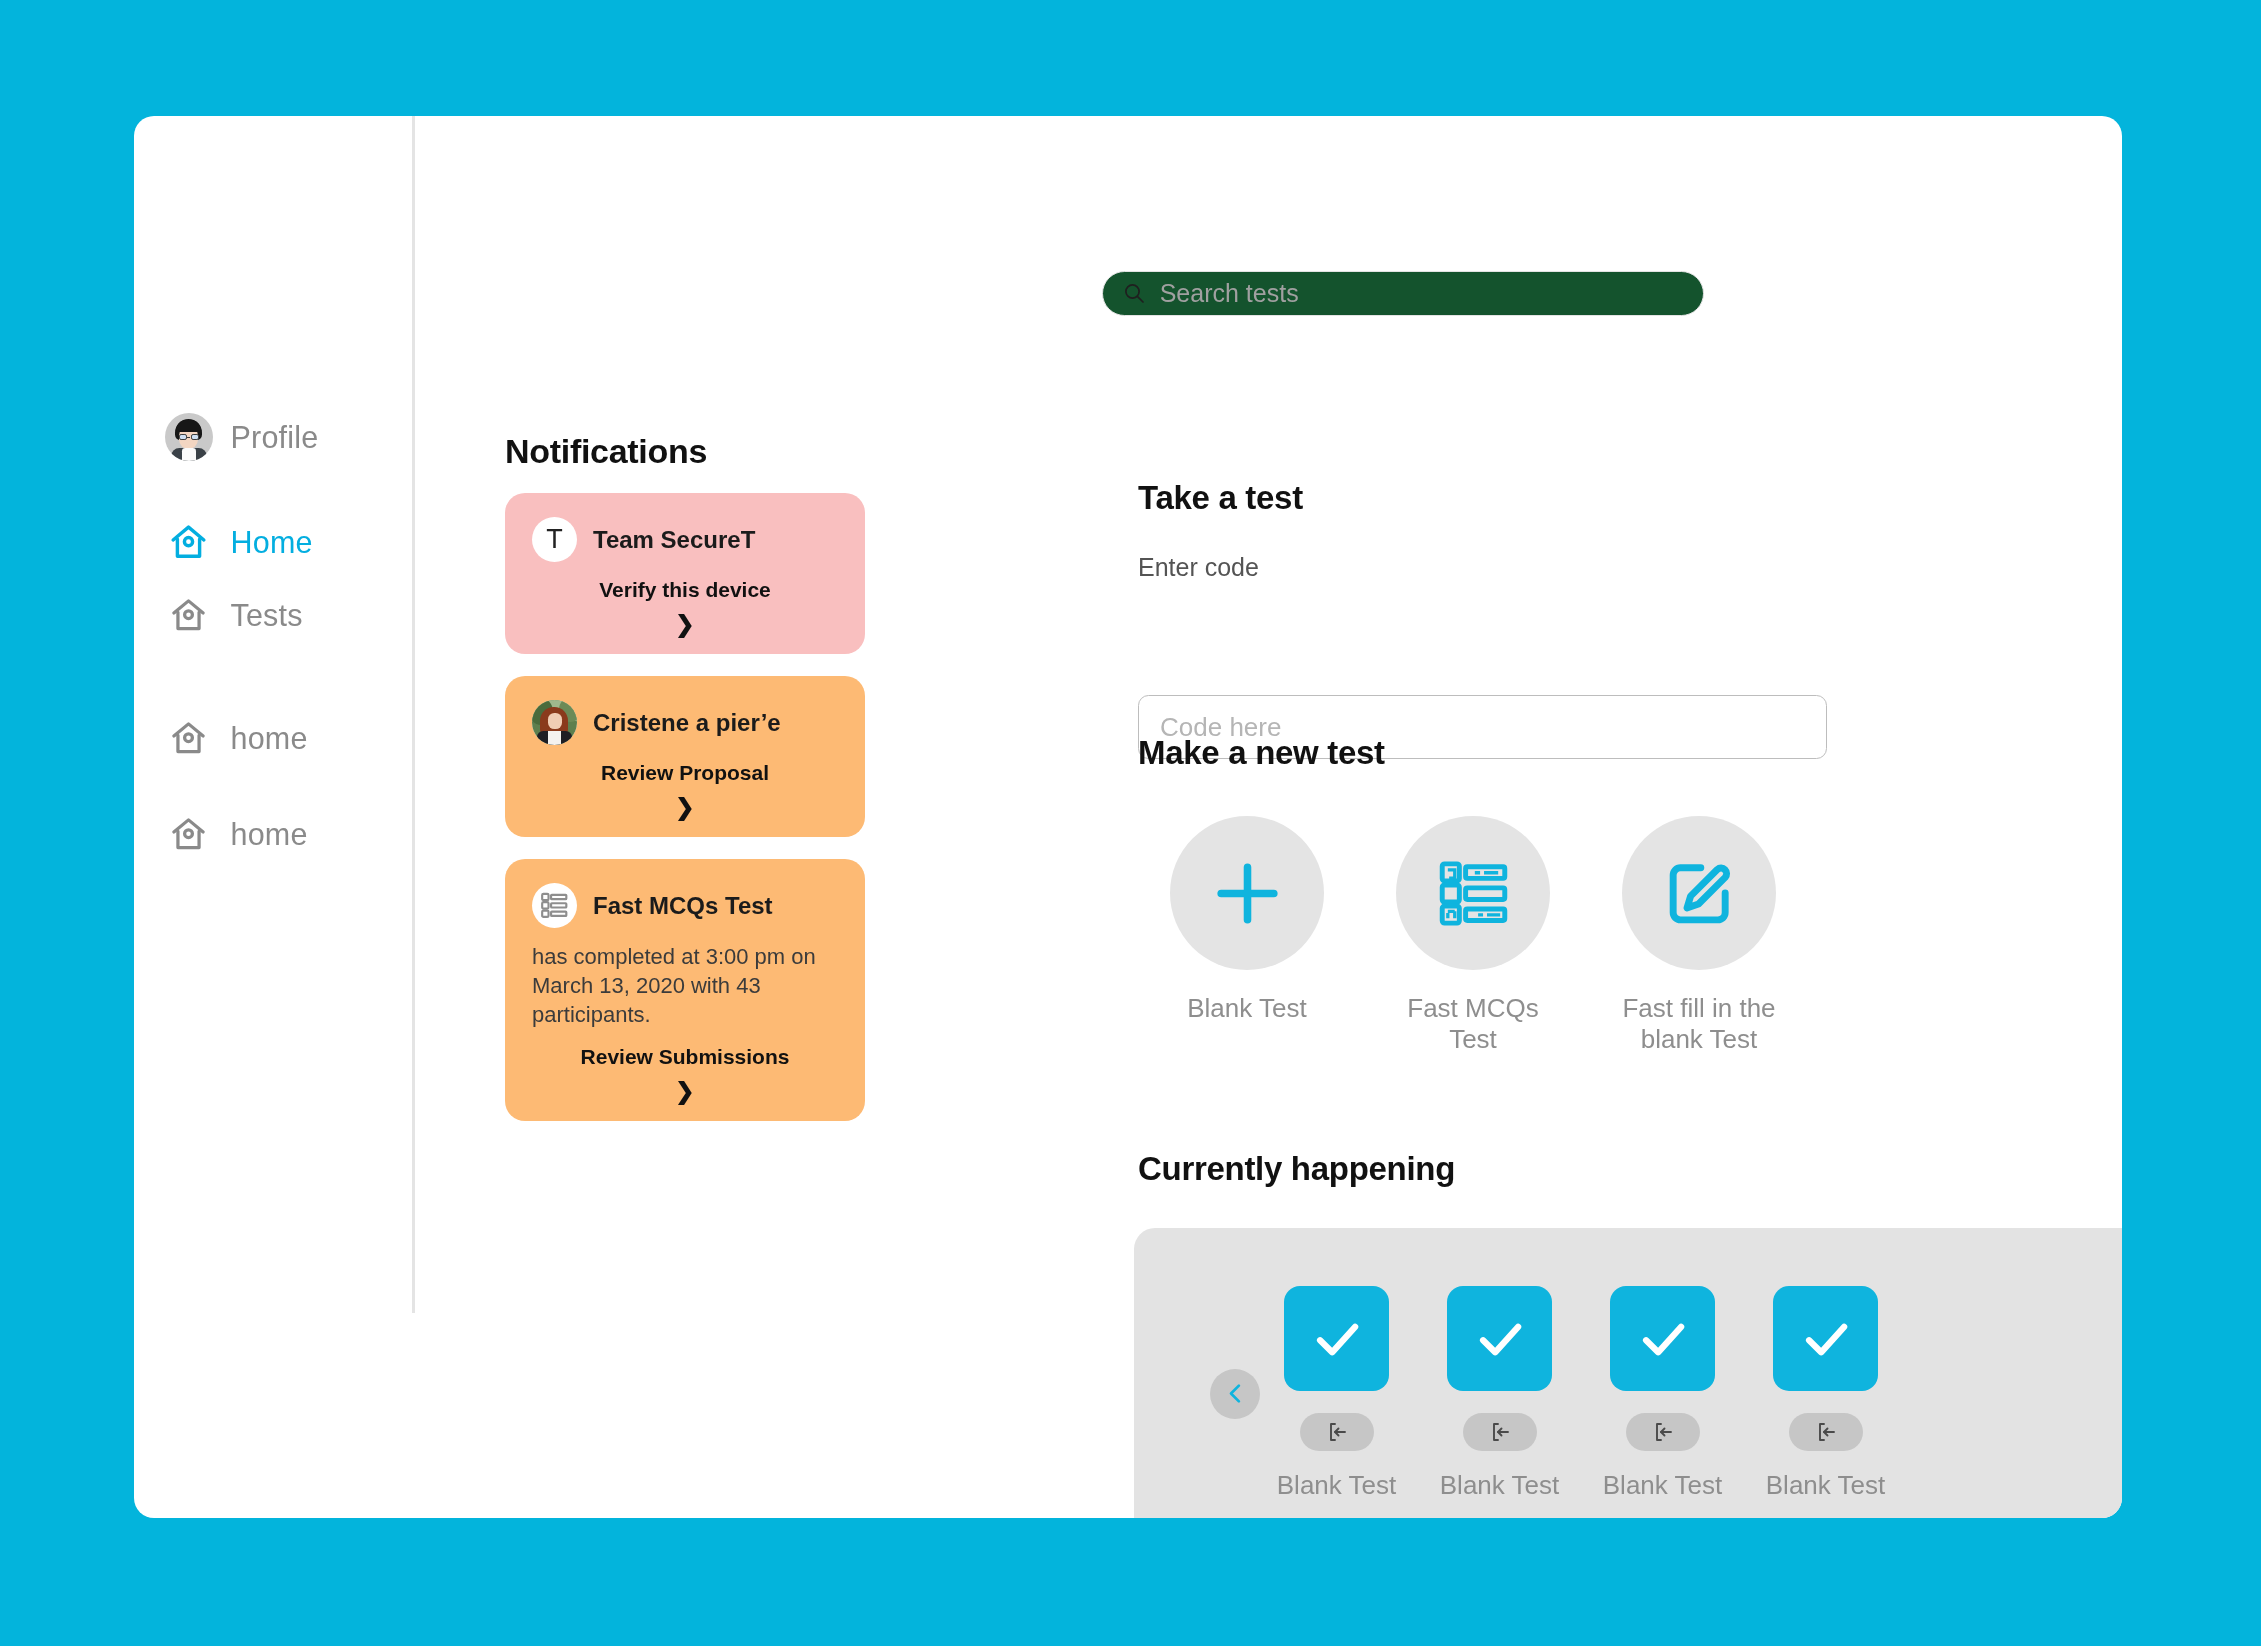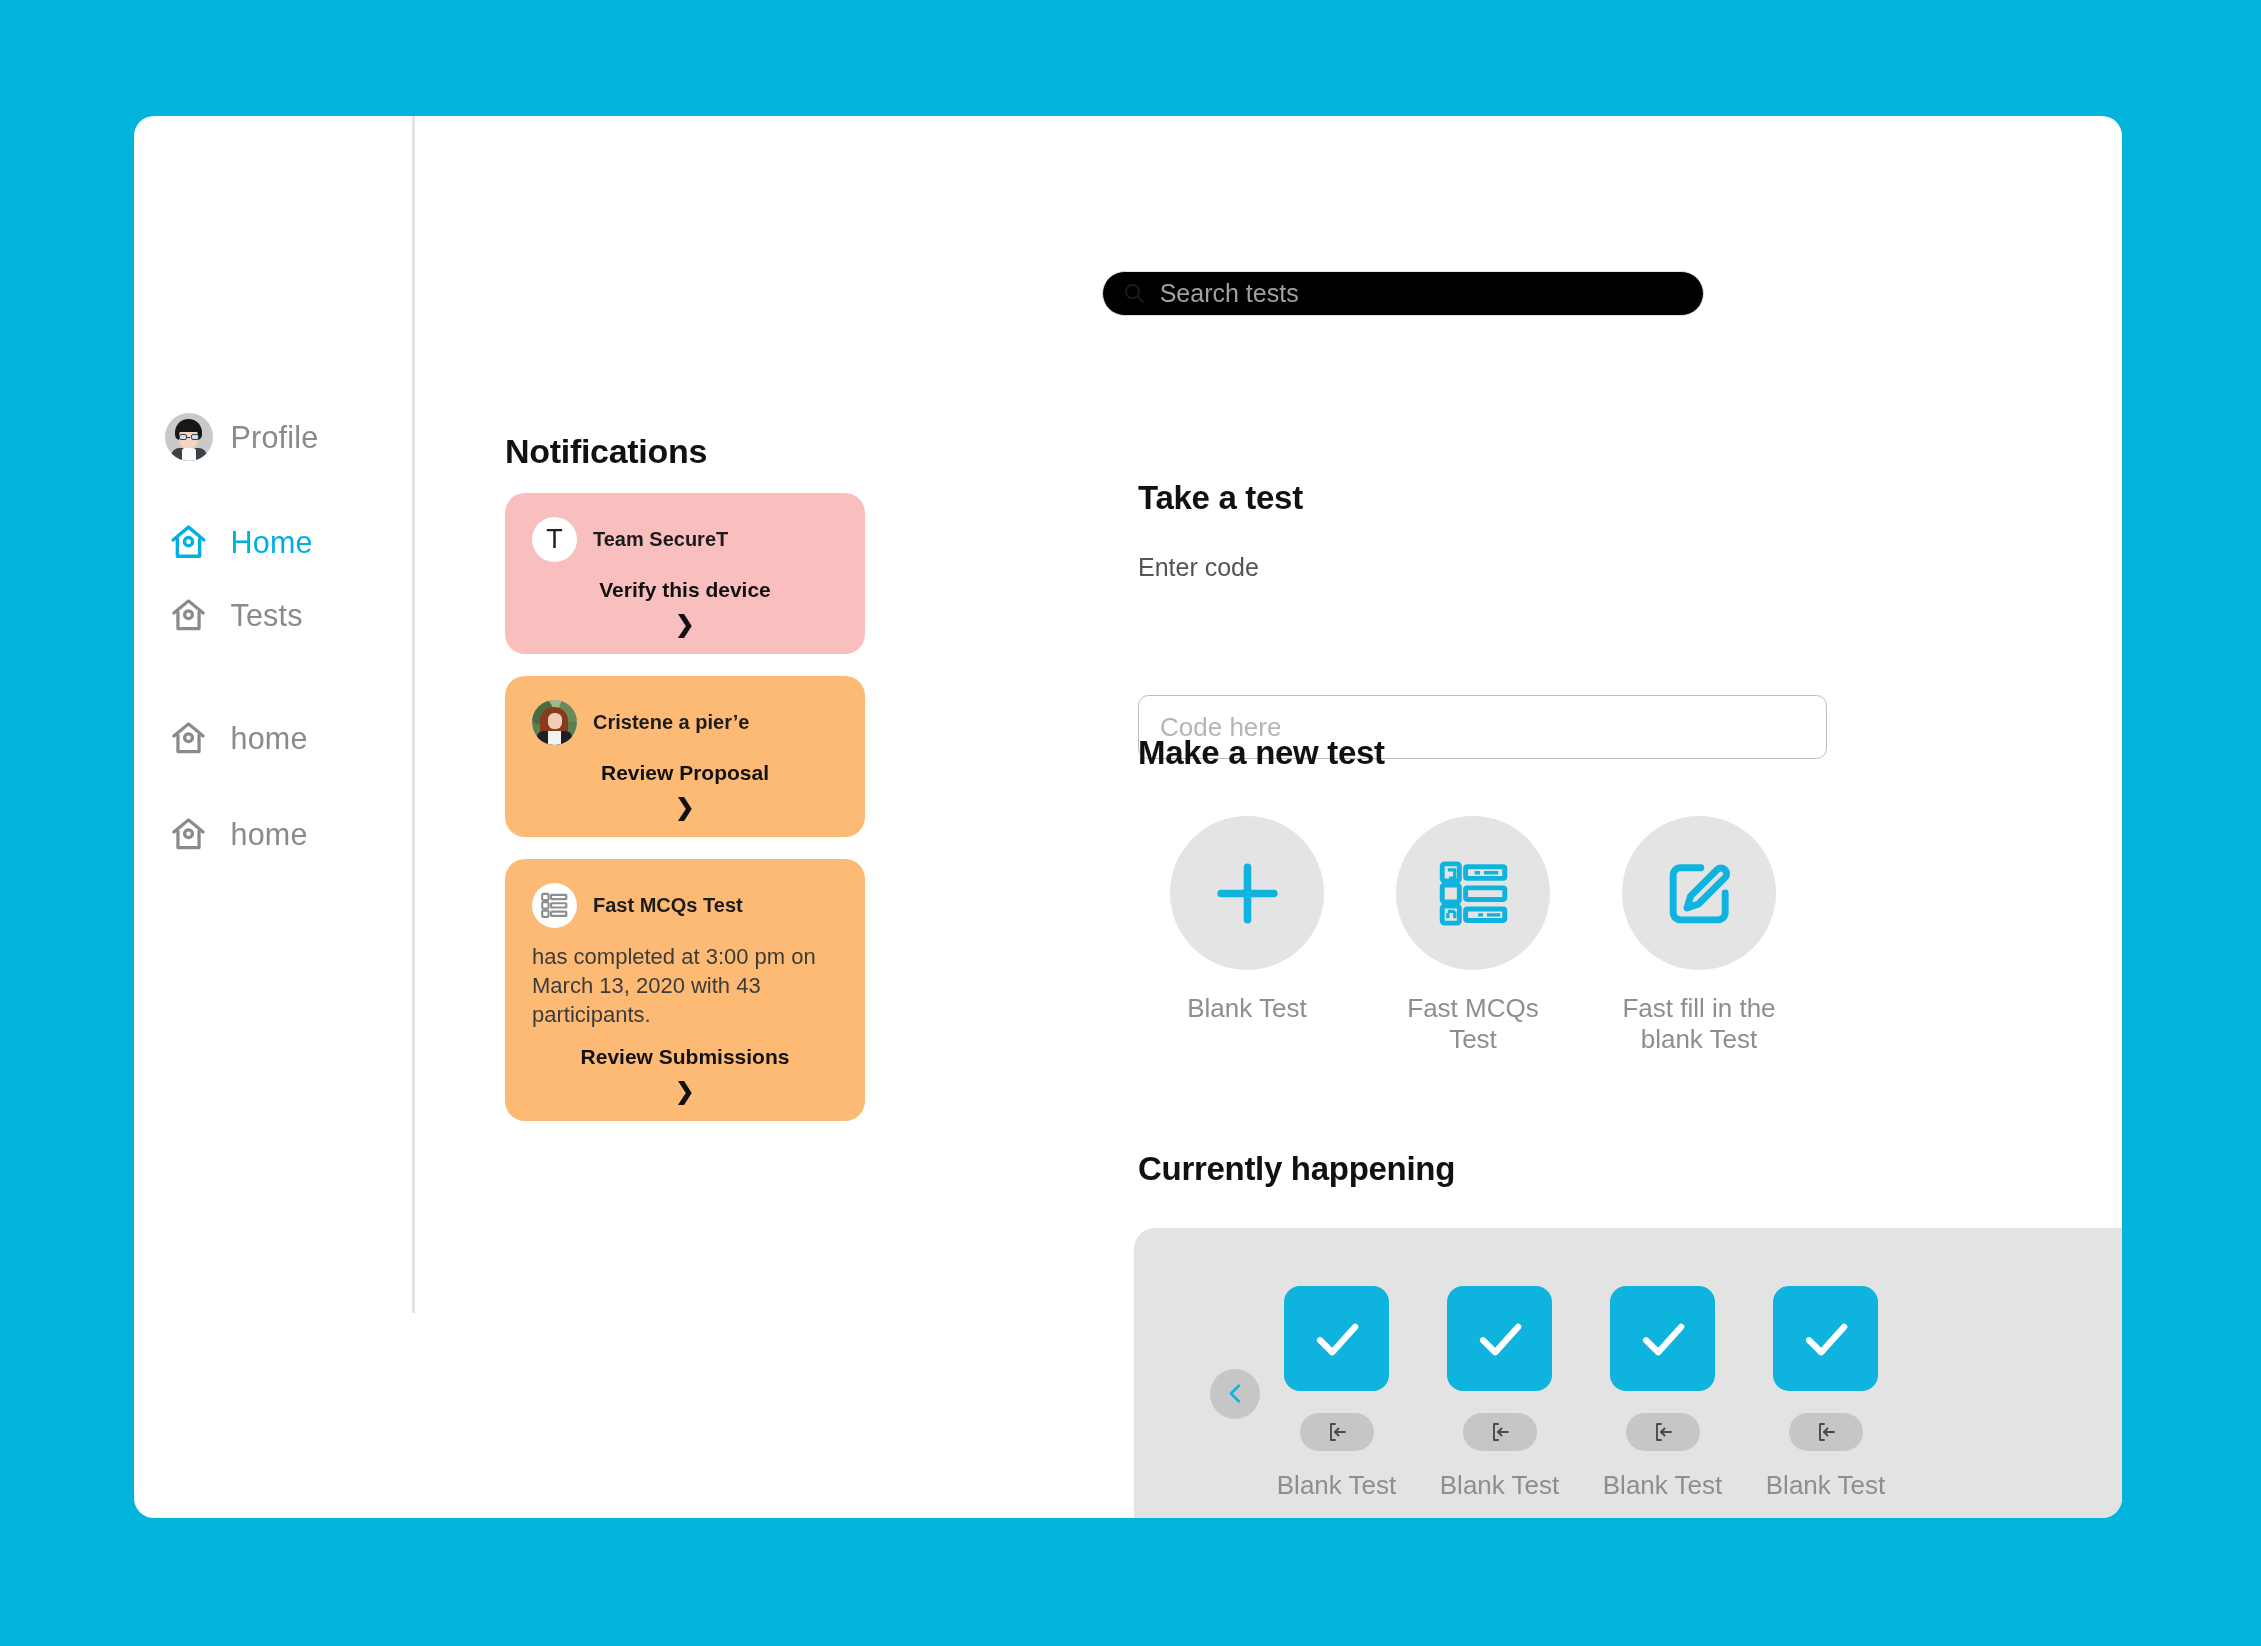--- a/index.html
+++ b/index.html
@@ -109,7 +109,7 @@
     width:602px; height:45px;
     border:1.6px solid #E3E3E3; border-radius:24px;
     display:flex; align-items:center; gap:13.7px; padding:0 19px;
-    background:#000000;
+    background:#14532d;
   }
   .search-ph{ font-size:25px; color:#A0A0A0; }
 

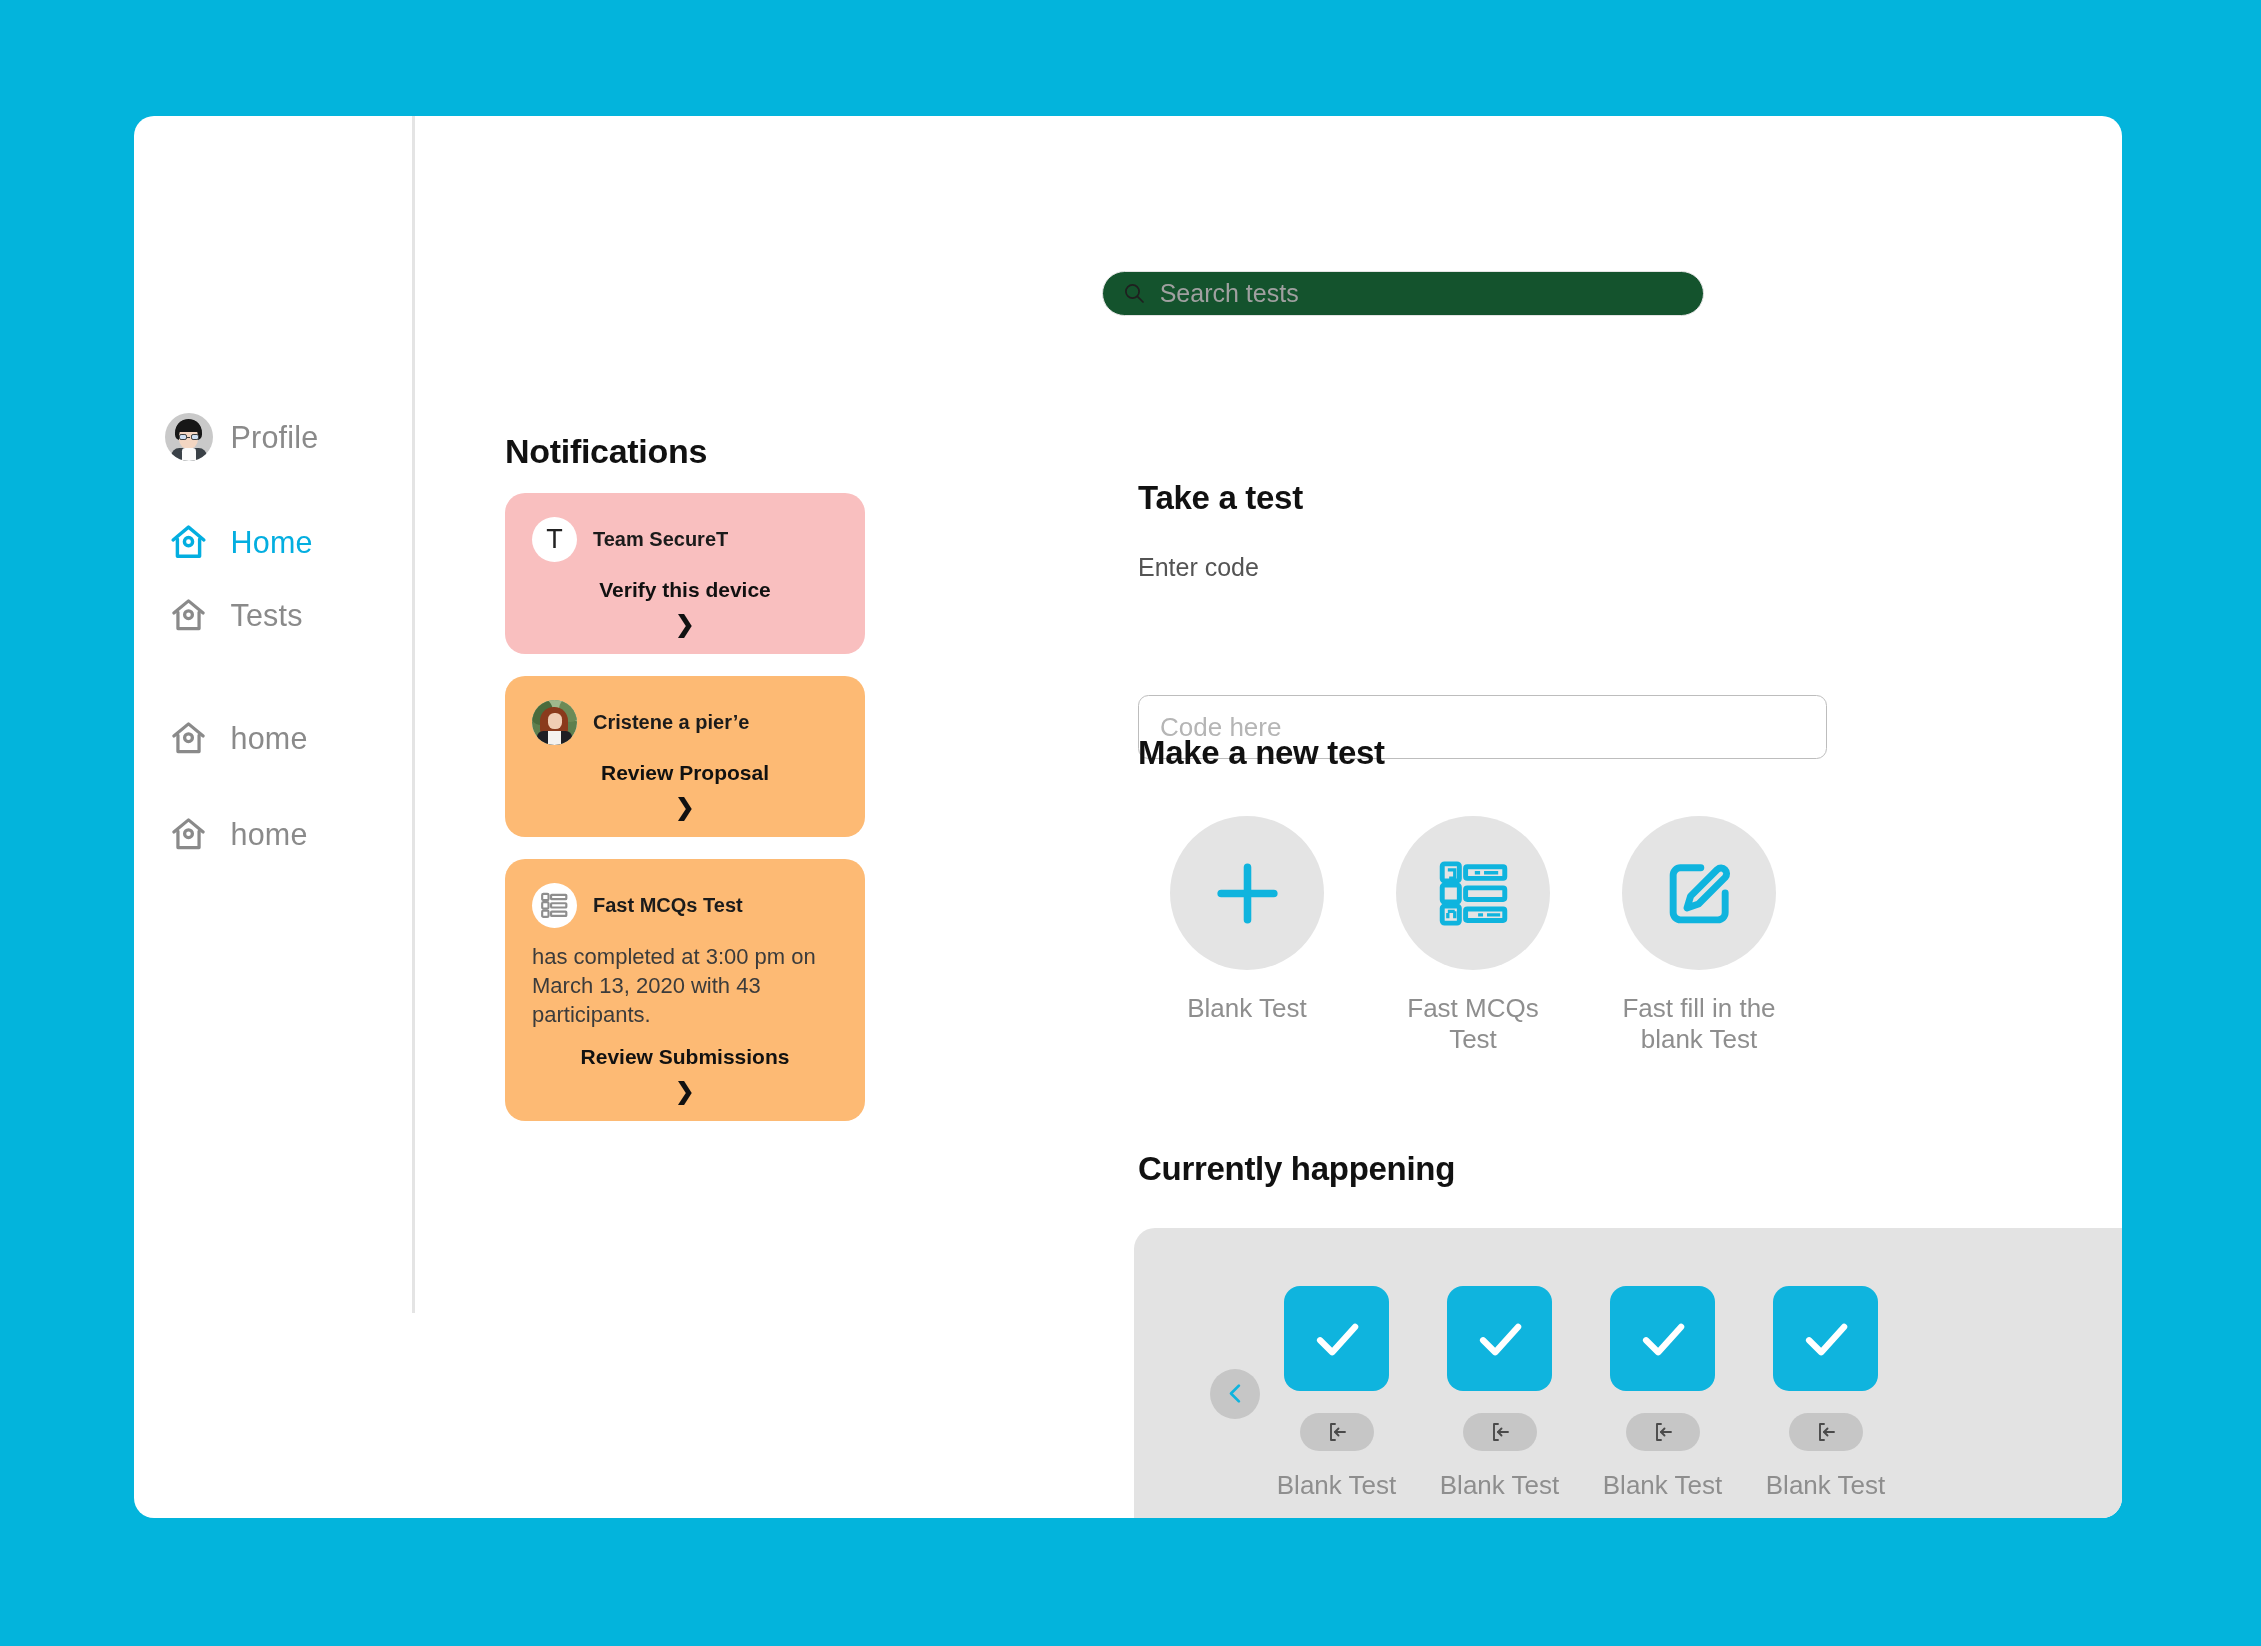--- a/index.html
+++ b/index.html
@@ -78,7 +78,7 @@
     flex:0 0 45px; overflow:hidden; position:relative; background:#ffffff;
   }
   .notif-ava .letter{ font-size:27px; color:#222; }
-  .notif-name{ font-size:20px; font-weight:bold; color:#1b1b1b; white-space:nowrap;}
+  .notif-name{ font-size:24px; font-weight:bold; color:#1b1b1b; white-space:nowrap;}
   .notif-body{ font-size:22px; line-height:1.33; color:#3b3b3b; margin-top:13.7px;}
   .notif-body b{ color:#111; }
   .notif-action{

